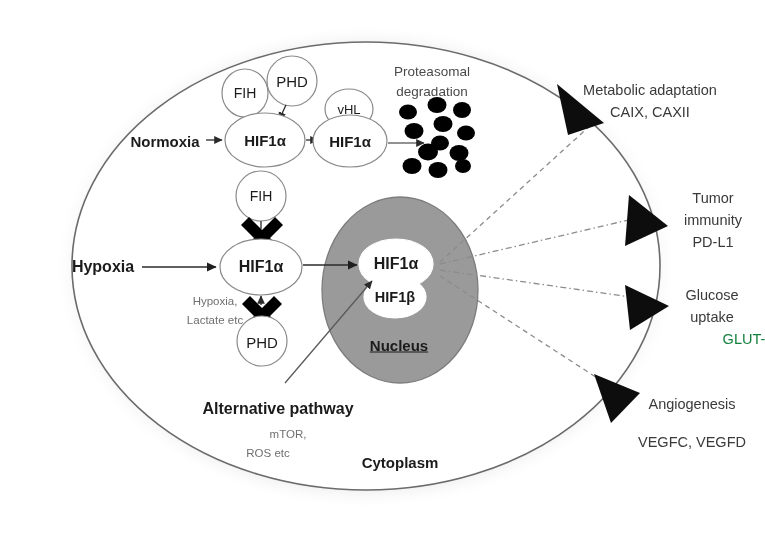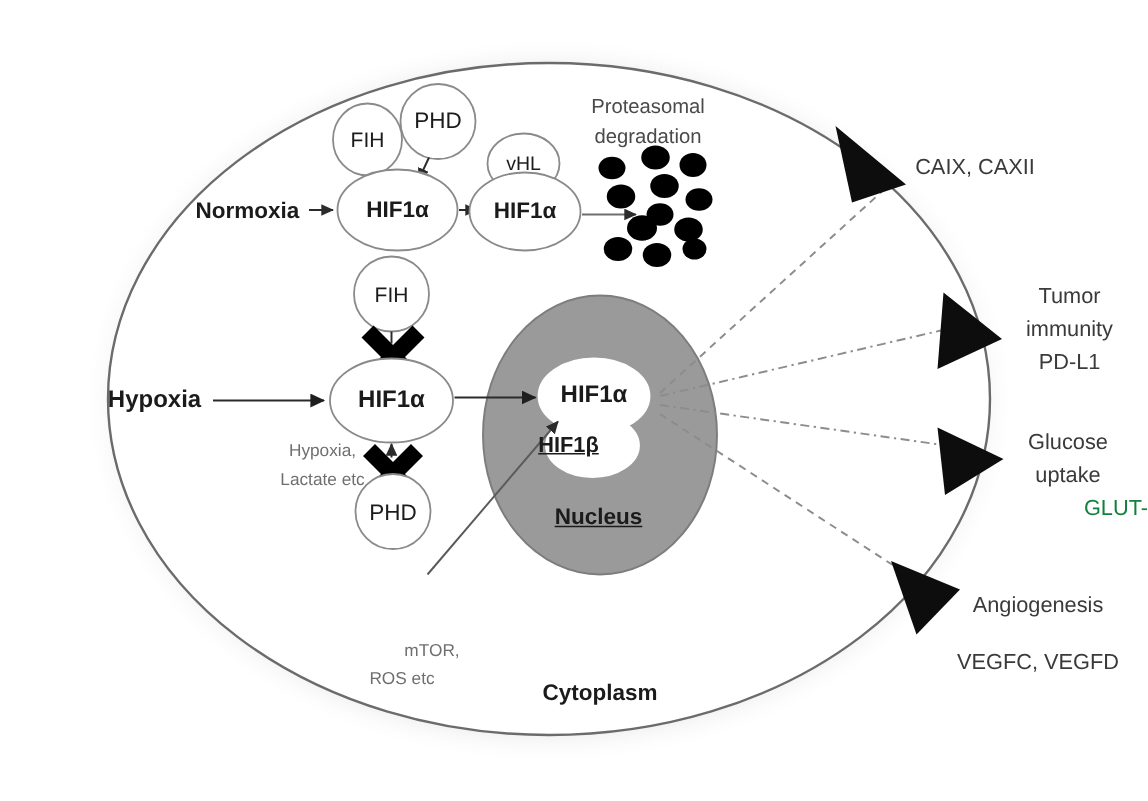--- a/index.html
+++ b/index.html
@@ -159,6 +159,7 @@
 
   <div class="lbl bold ctr" style="left:400px;top:462px;font-size:15px;">Cytoplasm</div>
 
+  <div class="lbl ctr" style="left:650px;top:90px;font-size:14.5px;color:#3a3a3a;">Metabolic adaptation</div>
   <div class="lbl ctr" style="left:650px;top:112px;font-size:14.5px;color:#3a3a3a;">CAIX, CAXII</div>
 
   <div class="lbl ctr" style="left:713px;top:198px;font-size:14.5px;color:#3a3a3a;">Tumor</div>

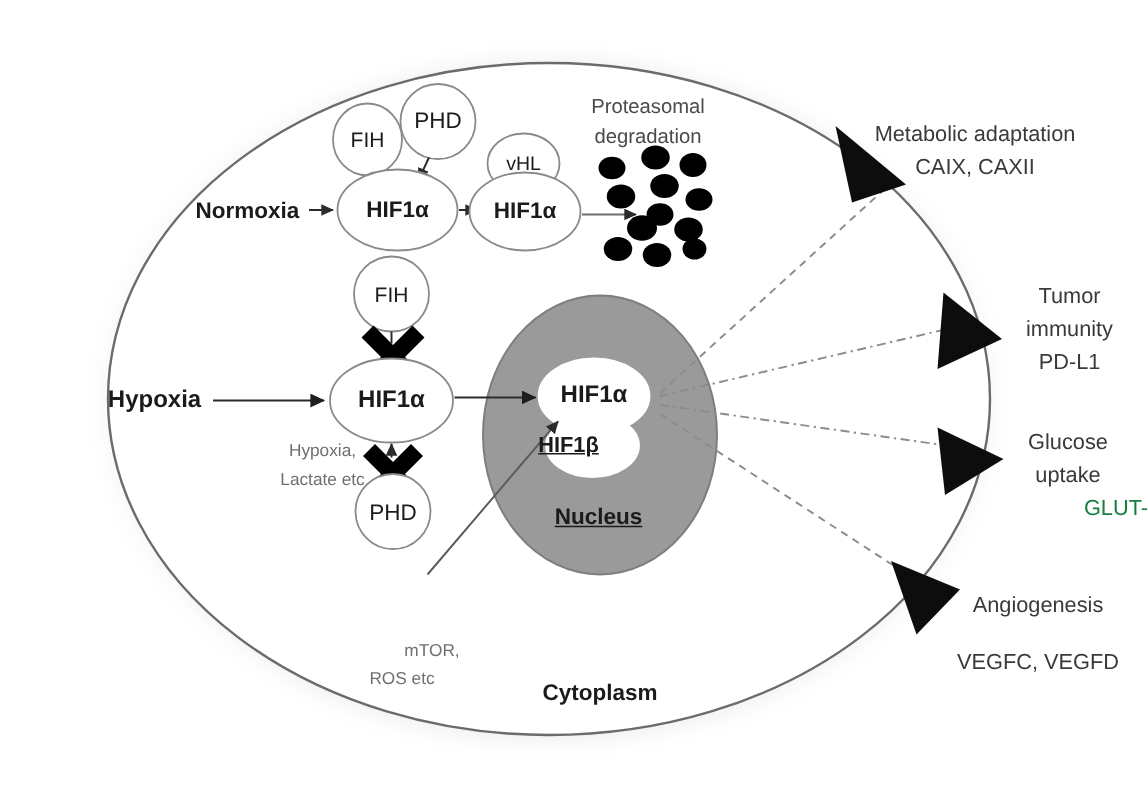--- a/index.html
+++ b/index.html
@@ -151,7 +151,7 @@
   <div class="lbl ctr" style="left:262px;top:342px;font-size:15px;">PHD</div>
 
   <div class="lbl bold ctr" style="left:396px;top:264px;font-size:16px;">HIF1α</div>
-  <div class="lbl bold ctr" style="left:379px;top:297px;font-size:14.5px;text-decoration:underline;">HIF1β</div>
+  <div class="lbl bold ctr" style="left:395px;top:297px;font-size:14.5px;">HIF1β</div>
   <div class="lbl bold ctr" style="left:399px;top:345px;font-size:15px;text-decoration:underline;">Nucleus</div>
 
   <div class="lbl gray ctr" style="left:268px;top:434px;font-size:11.5px;padding-left:40px;">mTOR,</div>

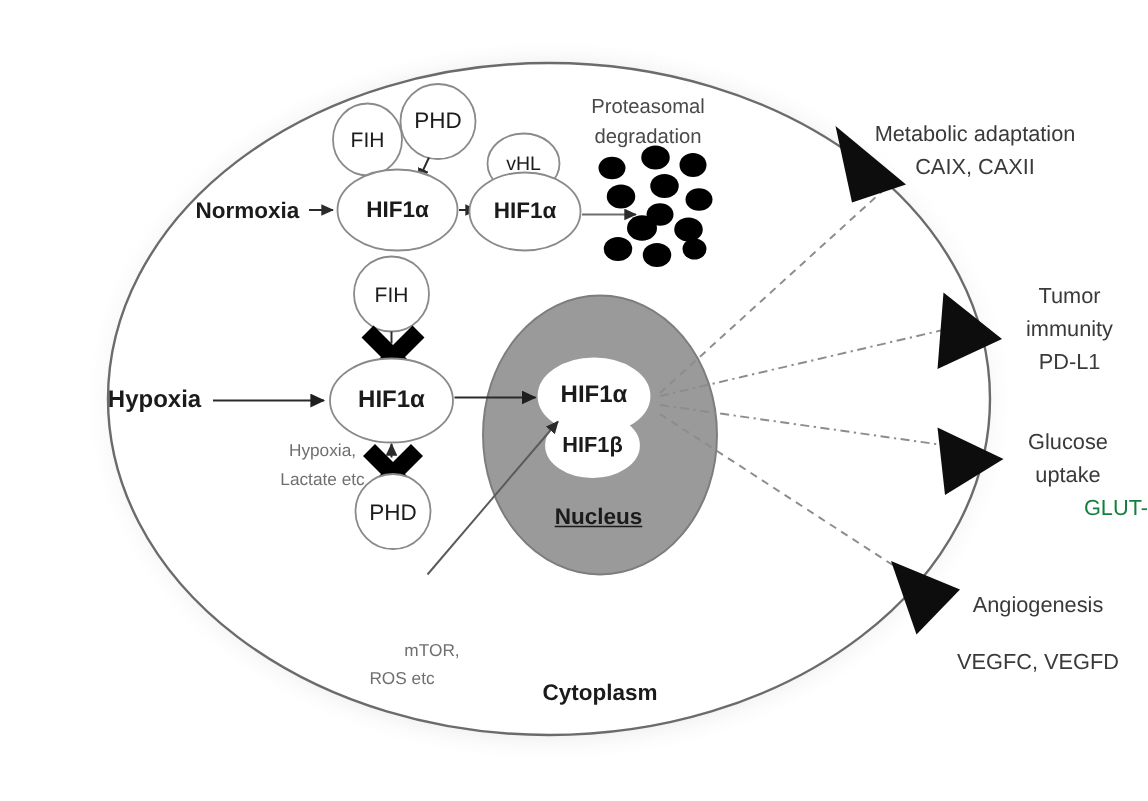--- a/index.html
+++ b/index.html
@@ -154,6 +154,7 @@
   <div class="lbl bold ctr" style="left:395px;top:297px;font-size:14.5px;">HIF1β</div>
   <div class="lbl bold ctr" style="left:399px;top:345px;font-size:15px;text-decoration:underline;">Nucleus</div>
 
+  <div class="lbl bold ctr" style="left:278px;top:409px;font-size:16px;">Alternative pathway</div>
   <div class="lbl gray ctr" style="left:268px;top:434px;font-size:11.5px;padding-left:40px;">mTOR,</div>
   <div class="lbl gray ctr" style="left:268px;top:453px;font-size:11.5px;">ROS etc</div>
 

